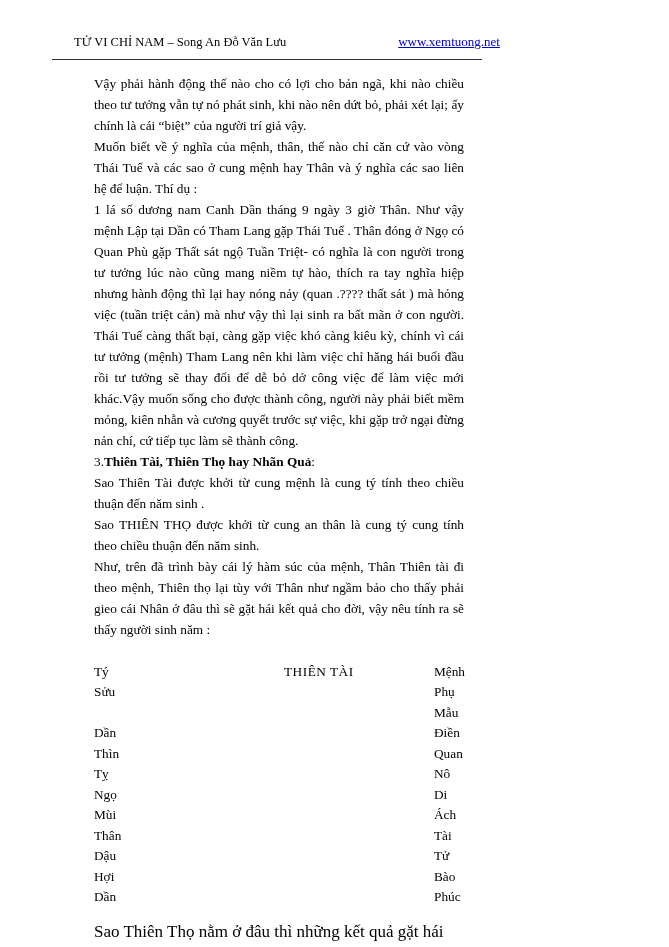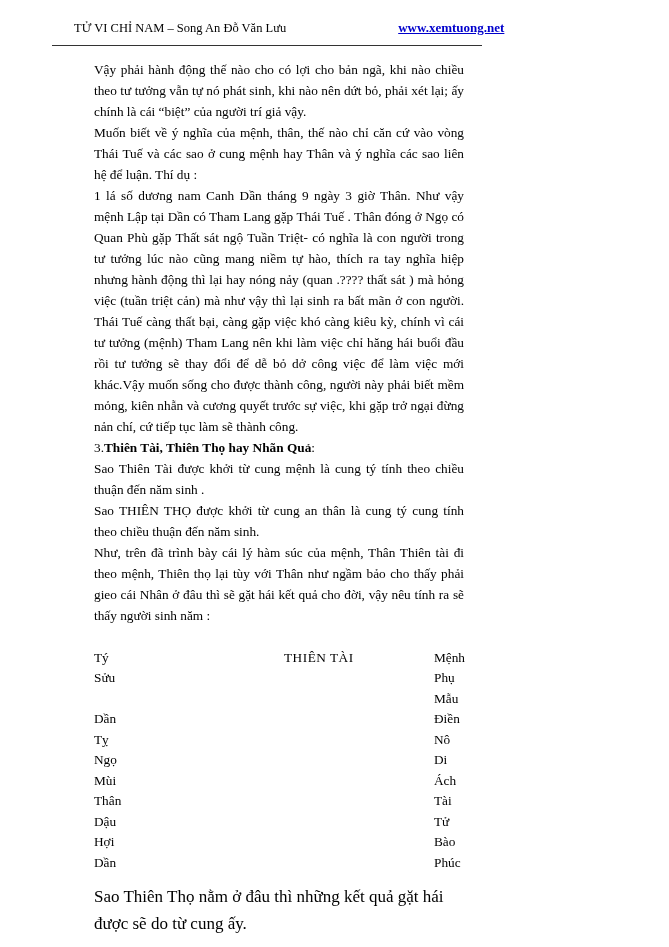--- a/index.html
+++ b/index.html
@@ -18,7 +18,7 @@
     width: 534px;
     height: 947px;
     box-sizing: border-box;
-    padding: 20px 52px 0 52px;
+    padding: 34px 52px 0 52px;
   }
   .header {
     display: flex;

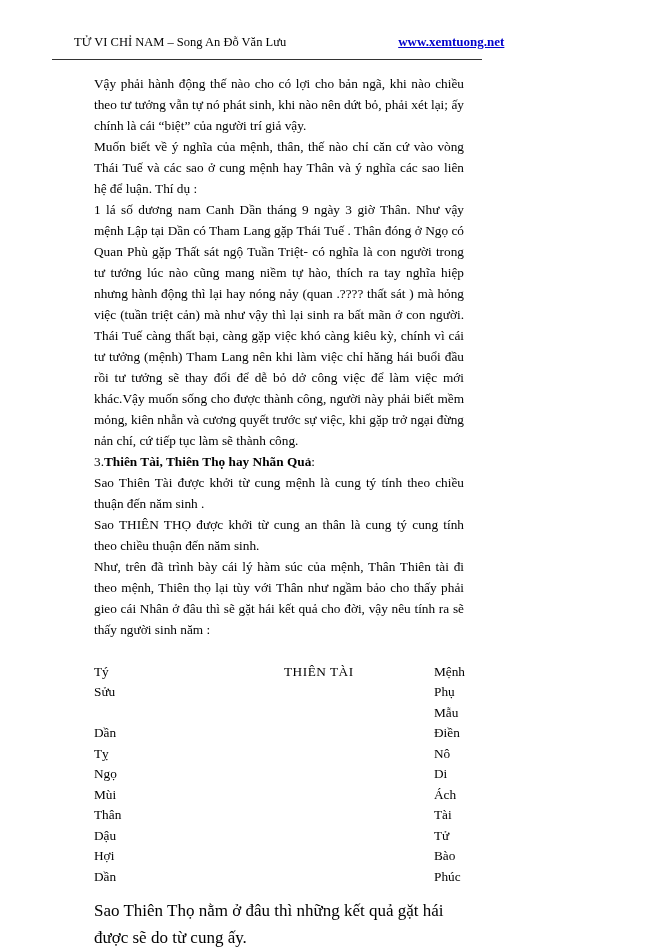--- a/index.html
+++ b/index.html
@@ -32,7 +32,7 @@
   }
   .header-right {
     margin-left: 112px;
-    font-weight: bold;
+    font-weight: normal;
     color: #0000cc;
     text-decoration: underline;
     font-size: 13px;

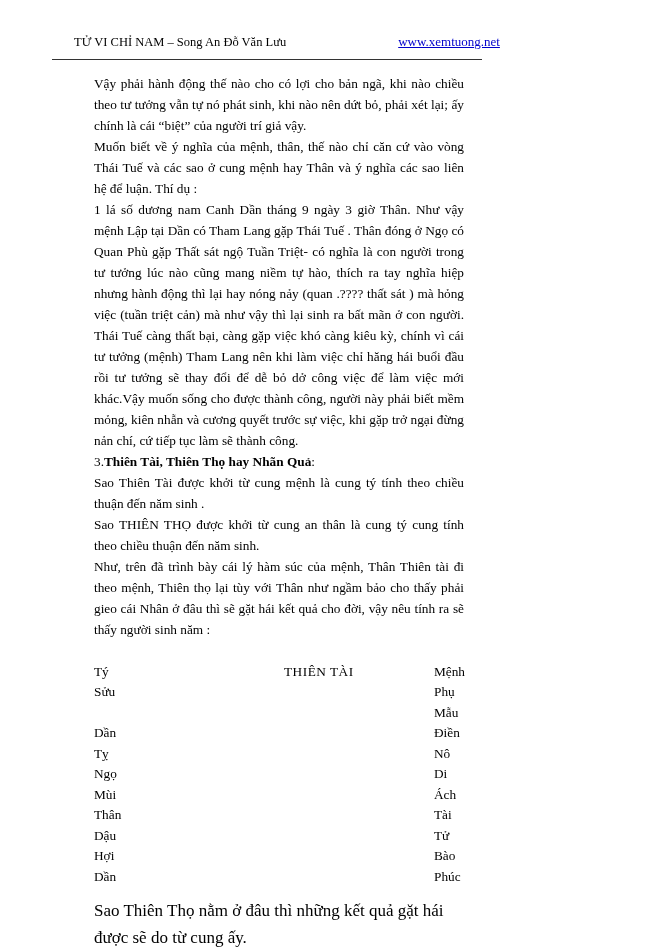--- a/index.html
+++ b/index.html
@@ -136,6 +136,11 @@
       <div class="col-palace">Điền</div>
     </div>
     <div class="trow">
+      <div class="col-branch">Thìn</div>
+      <div class="col-mid"></div>
+      <div class="col-palace">Quan</div>
+    </div>
+    <div class="trow">
       <div class="col-branch">Tỵ</div>
       <div class="col-mid"></div>
       <div class="col-palace">Nô</div>

